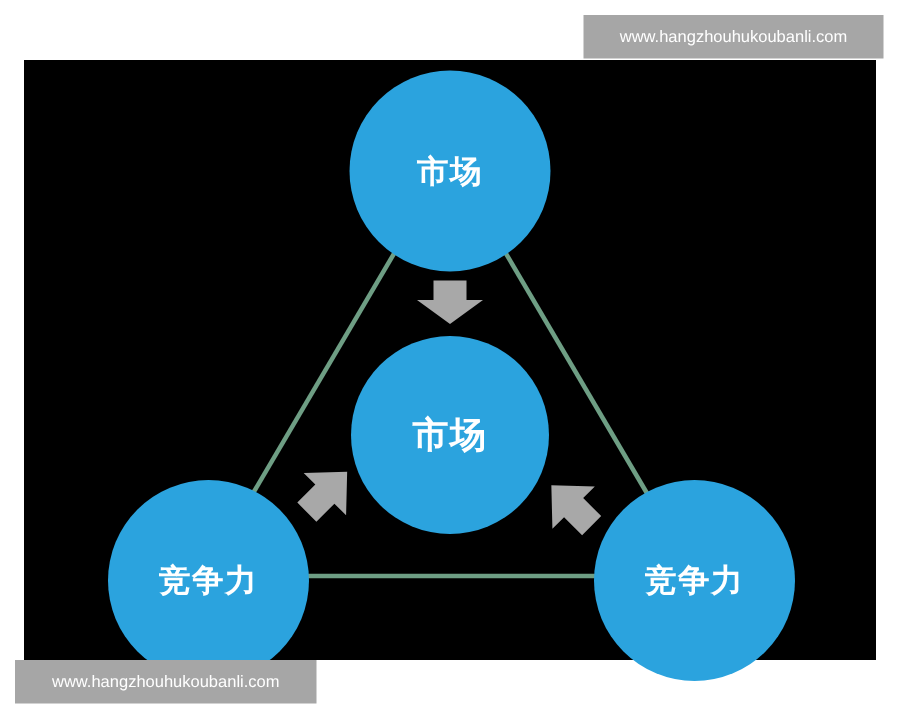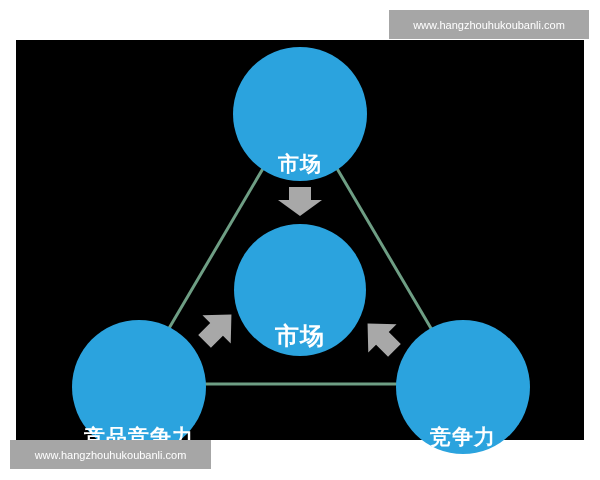--- a/index.html
+++ b/index.html
@@ -13,7 +13,7 @@
   svg.diagram { position: absolute; left: 0; top: 0; width: 600px; height: 480px; }
   .node {
     position: absolute; border-radius: 50%; background: #2ba3de;
-    display: flex; align-items: flex-end; justify-content: center;
+    display: flex; flex-direction: column; align-items: center; justify-content: center;
     color: #ffffff; font-weight: bold; font-size: 21px; line-height: 34px; letter-spacing: 1px;
   }
   .node.center { font-size: 24px; line-height: 40px; }

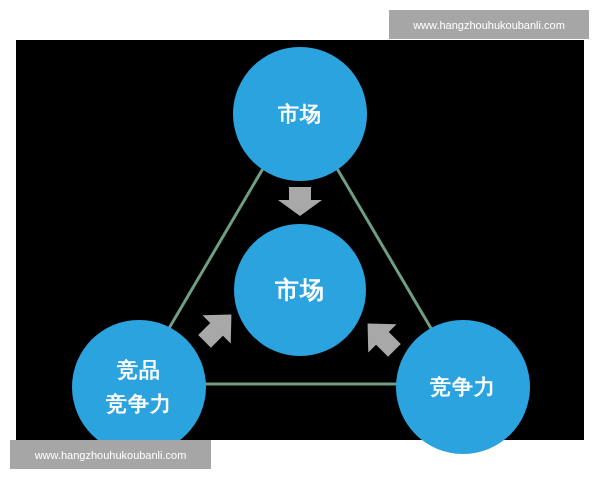--- a/index.html
+++ b/index.html
@@ -49,7 +49,6 @@
 </div>
 
 <div class="node" style="left:72px; top:320px; width:134px; height:134px;">
-  <span>竞品</span>
   <span>竞争力</span>
 </div>
 

